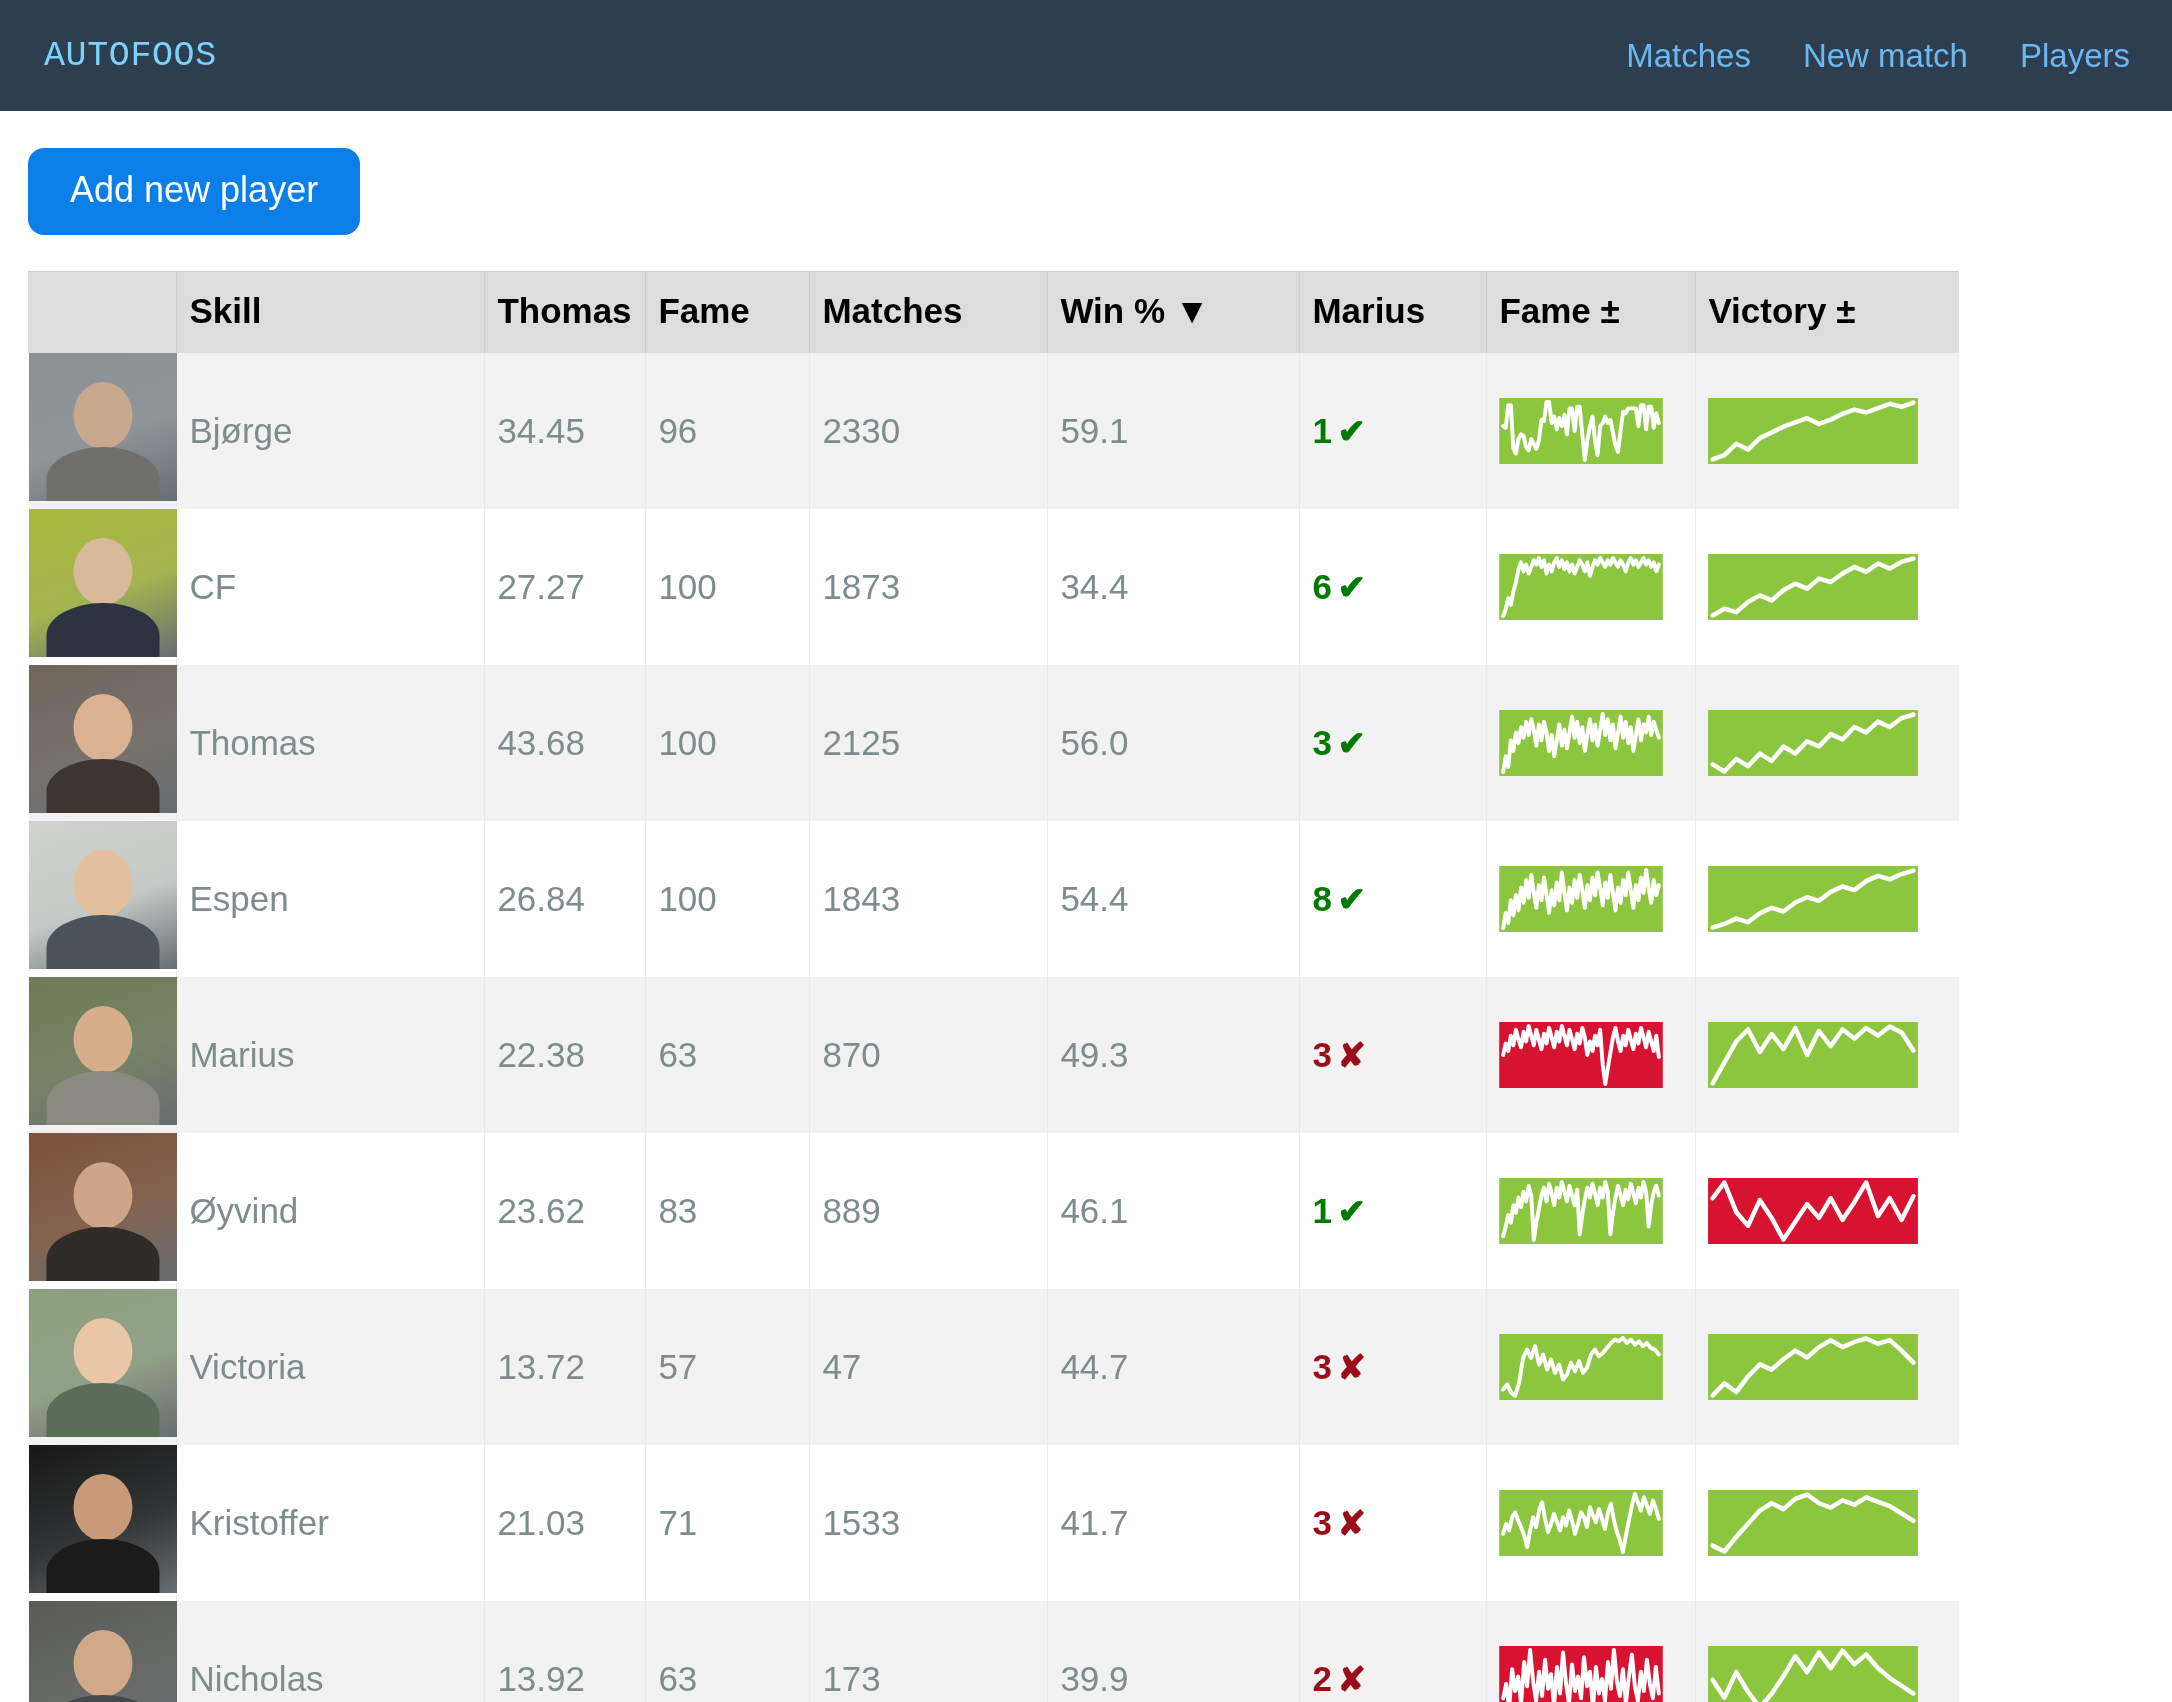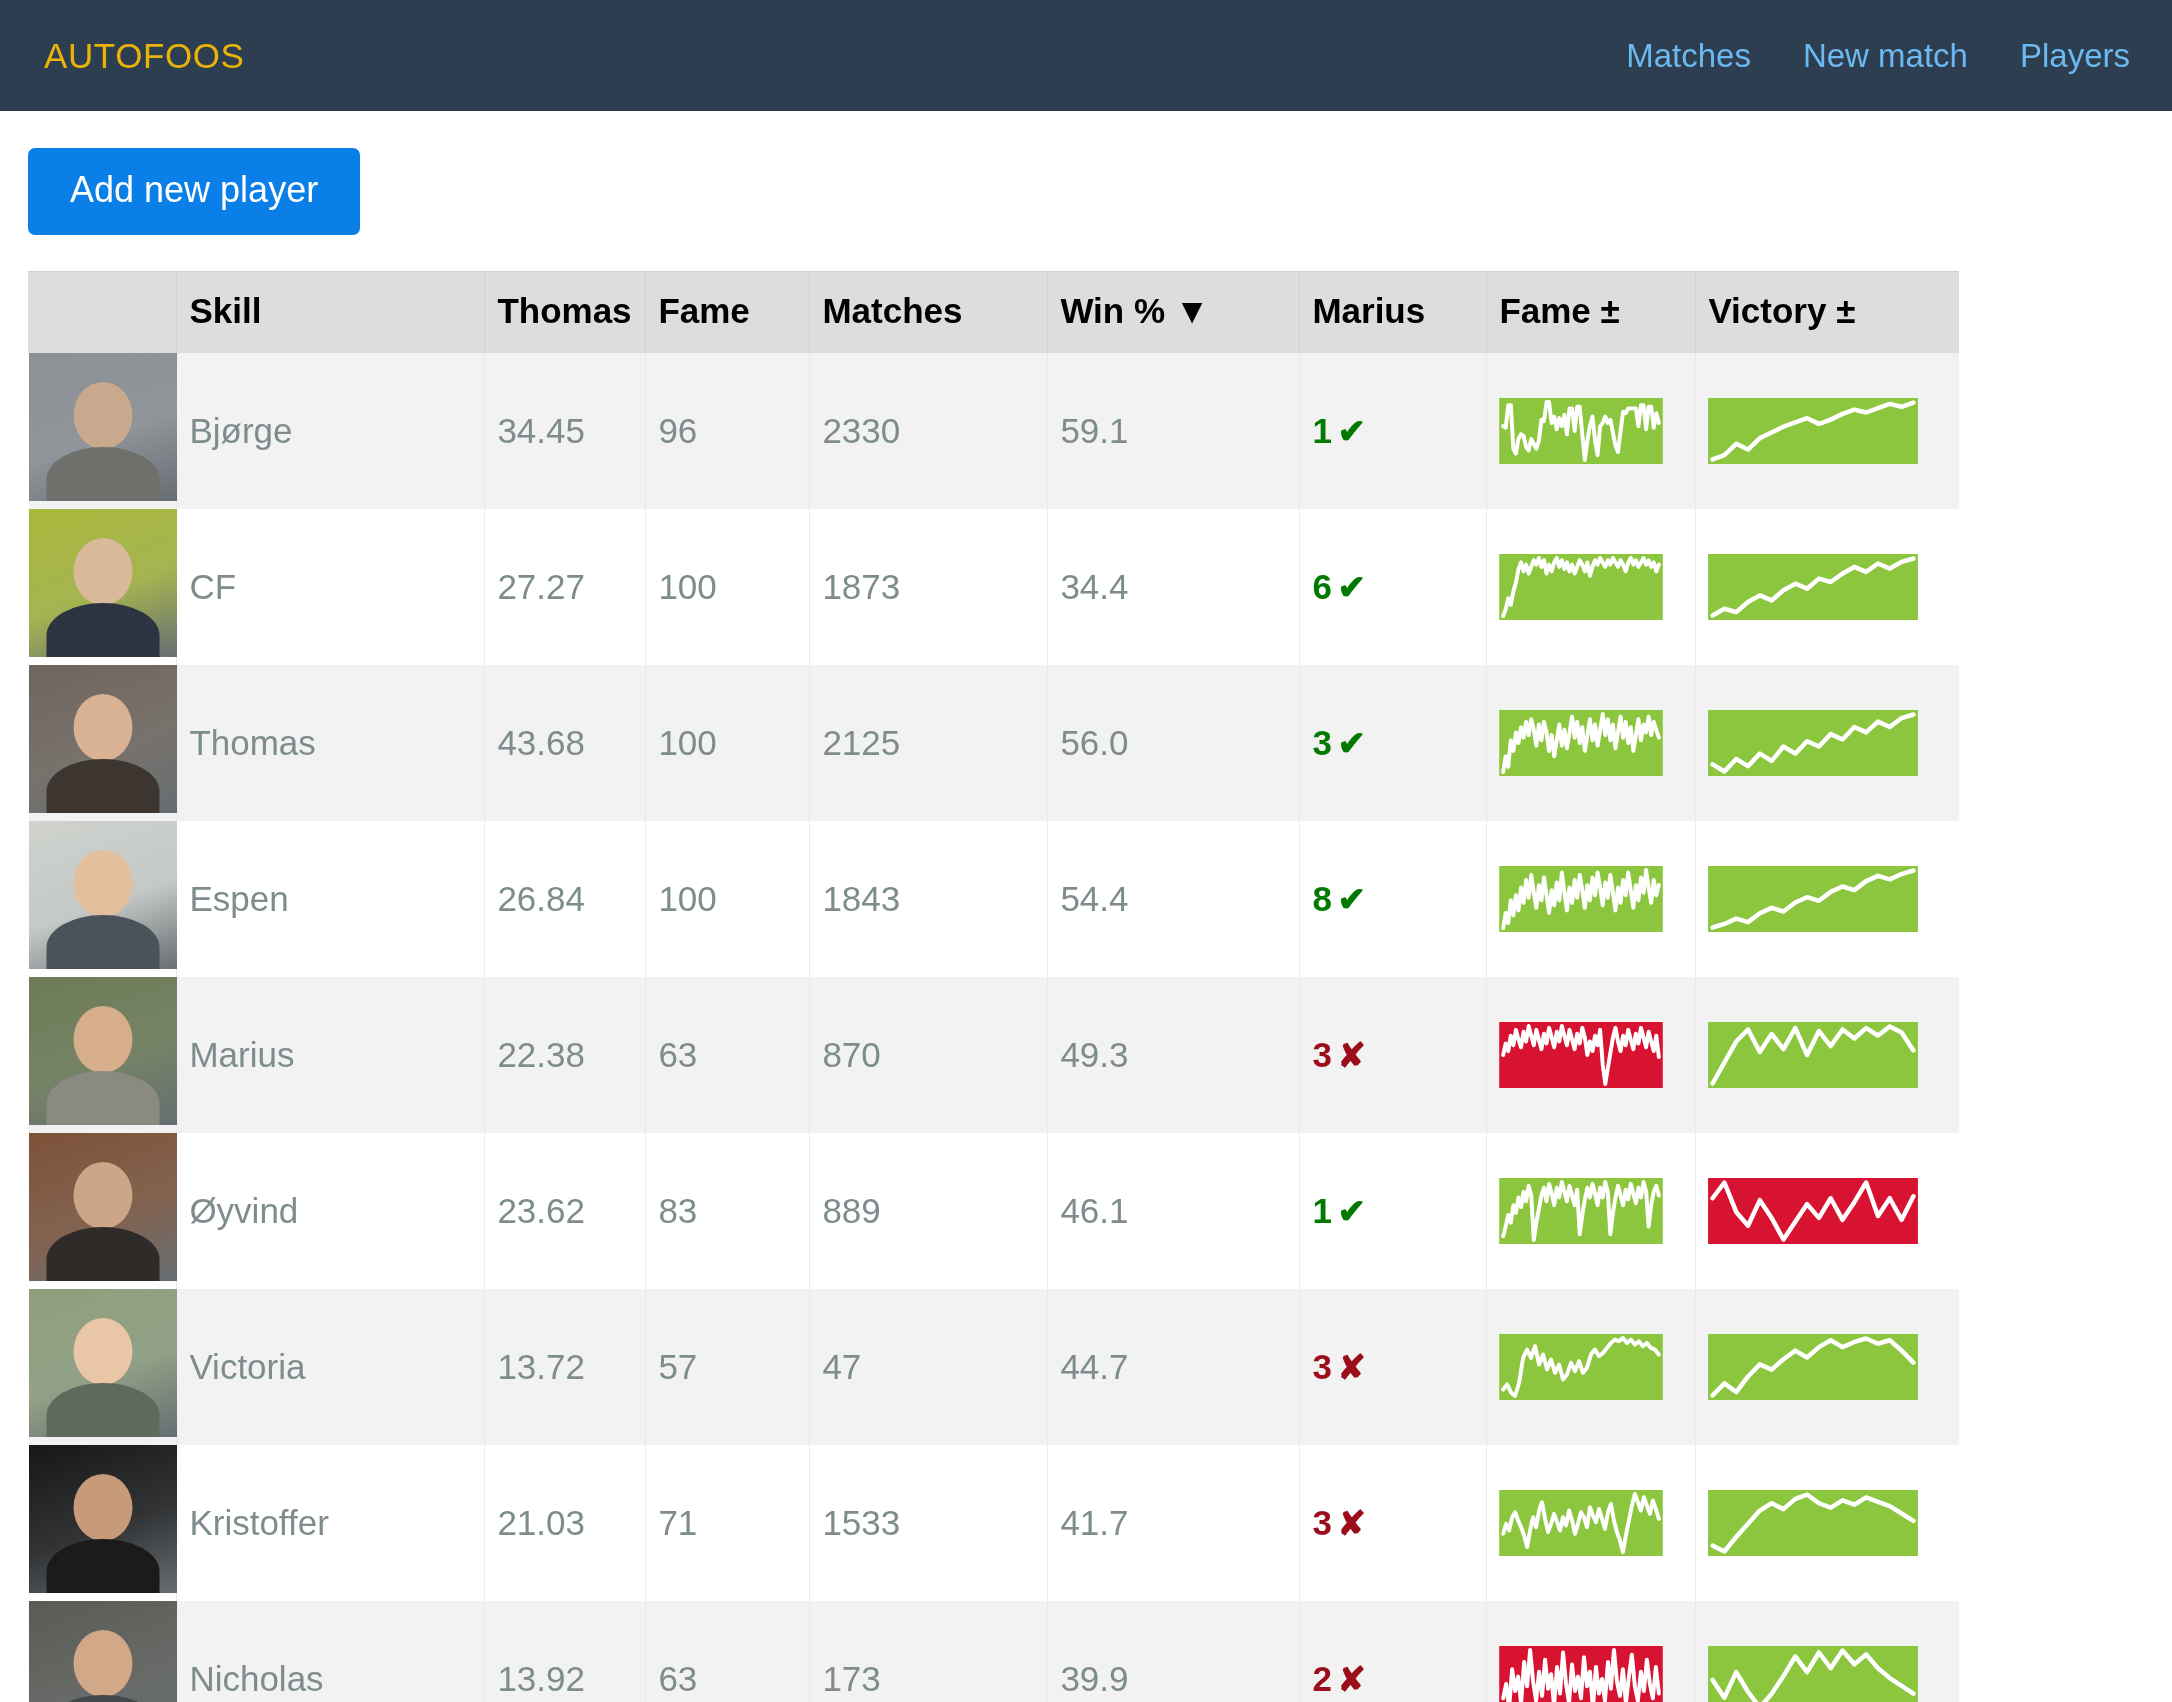--- a/index.html
+++ b/index.html
@@ -21,11 +21,12 @@
     padding: 0 42px 0 44px;
   }
   .brand {
-    color: #eab308;
+    color: #7dd3fc;
     font-size: 35px;
     font-weight: 400;
     letter-spacing: 0.6px;
     white-space: nowrap;
+    font-family: Liberation Mono, monospace;
   }
   .navlinks {
     display: flex;

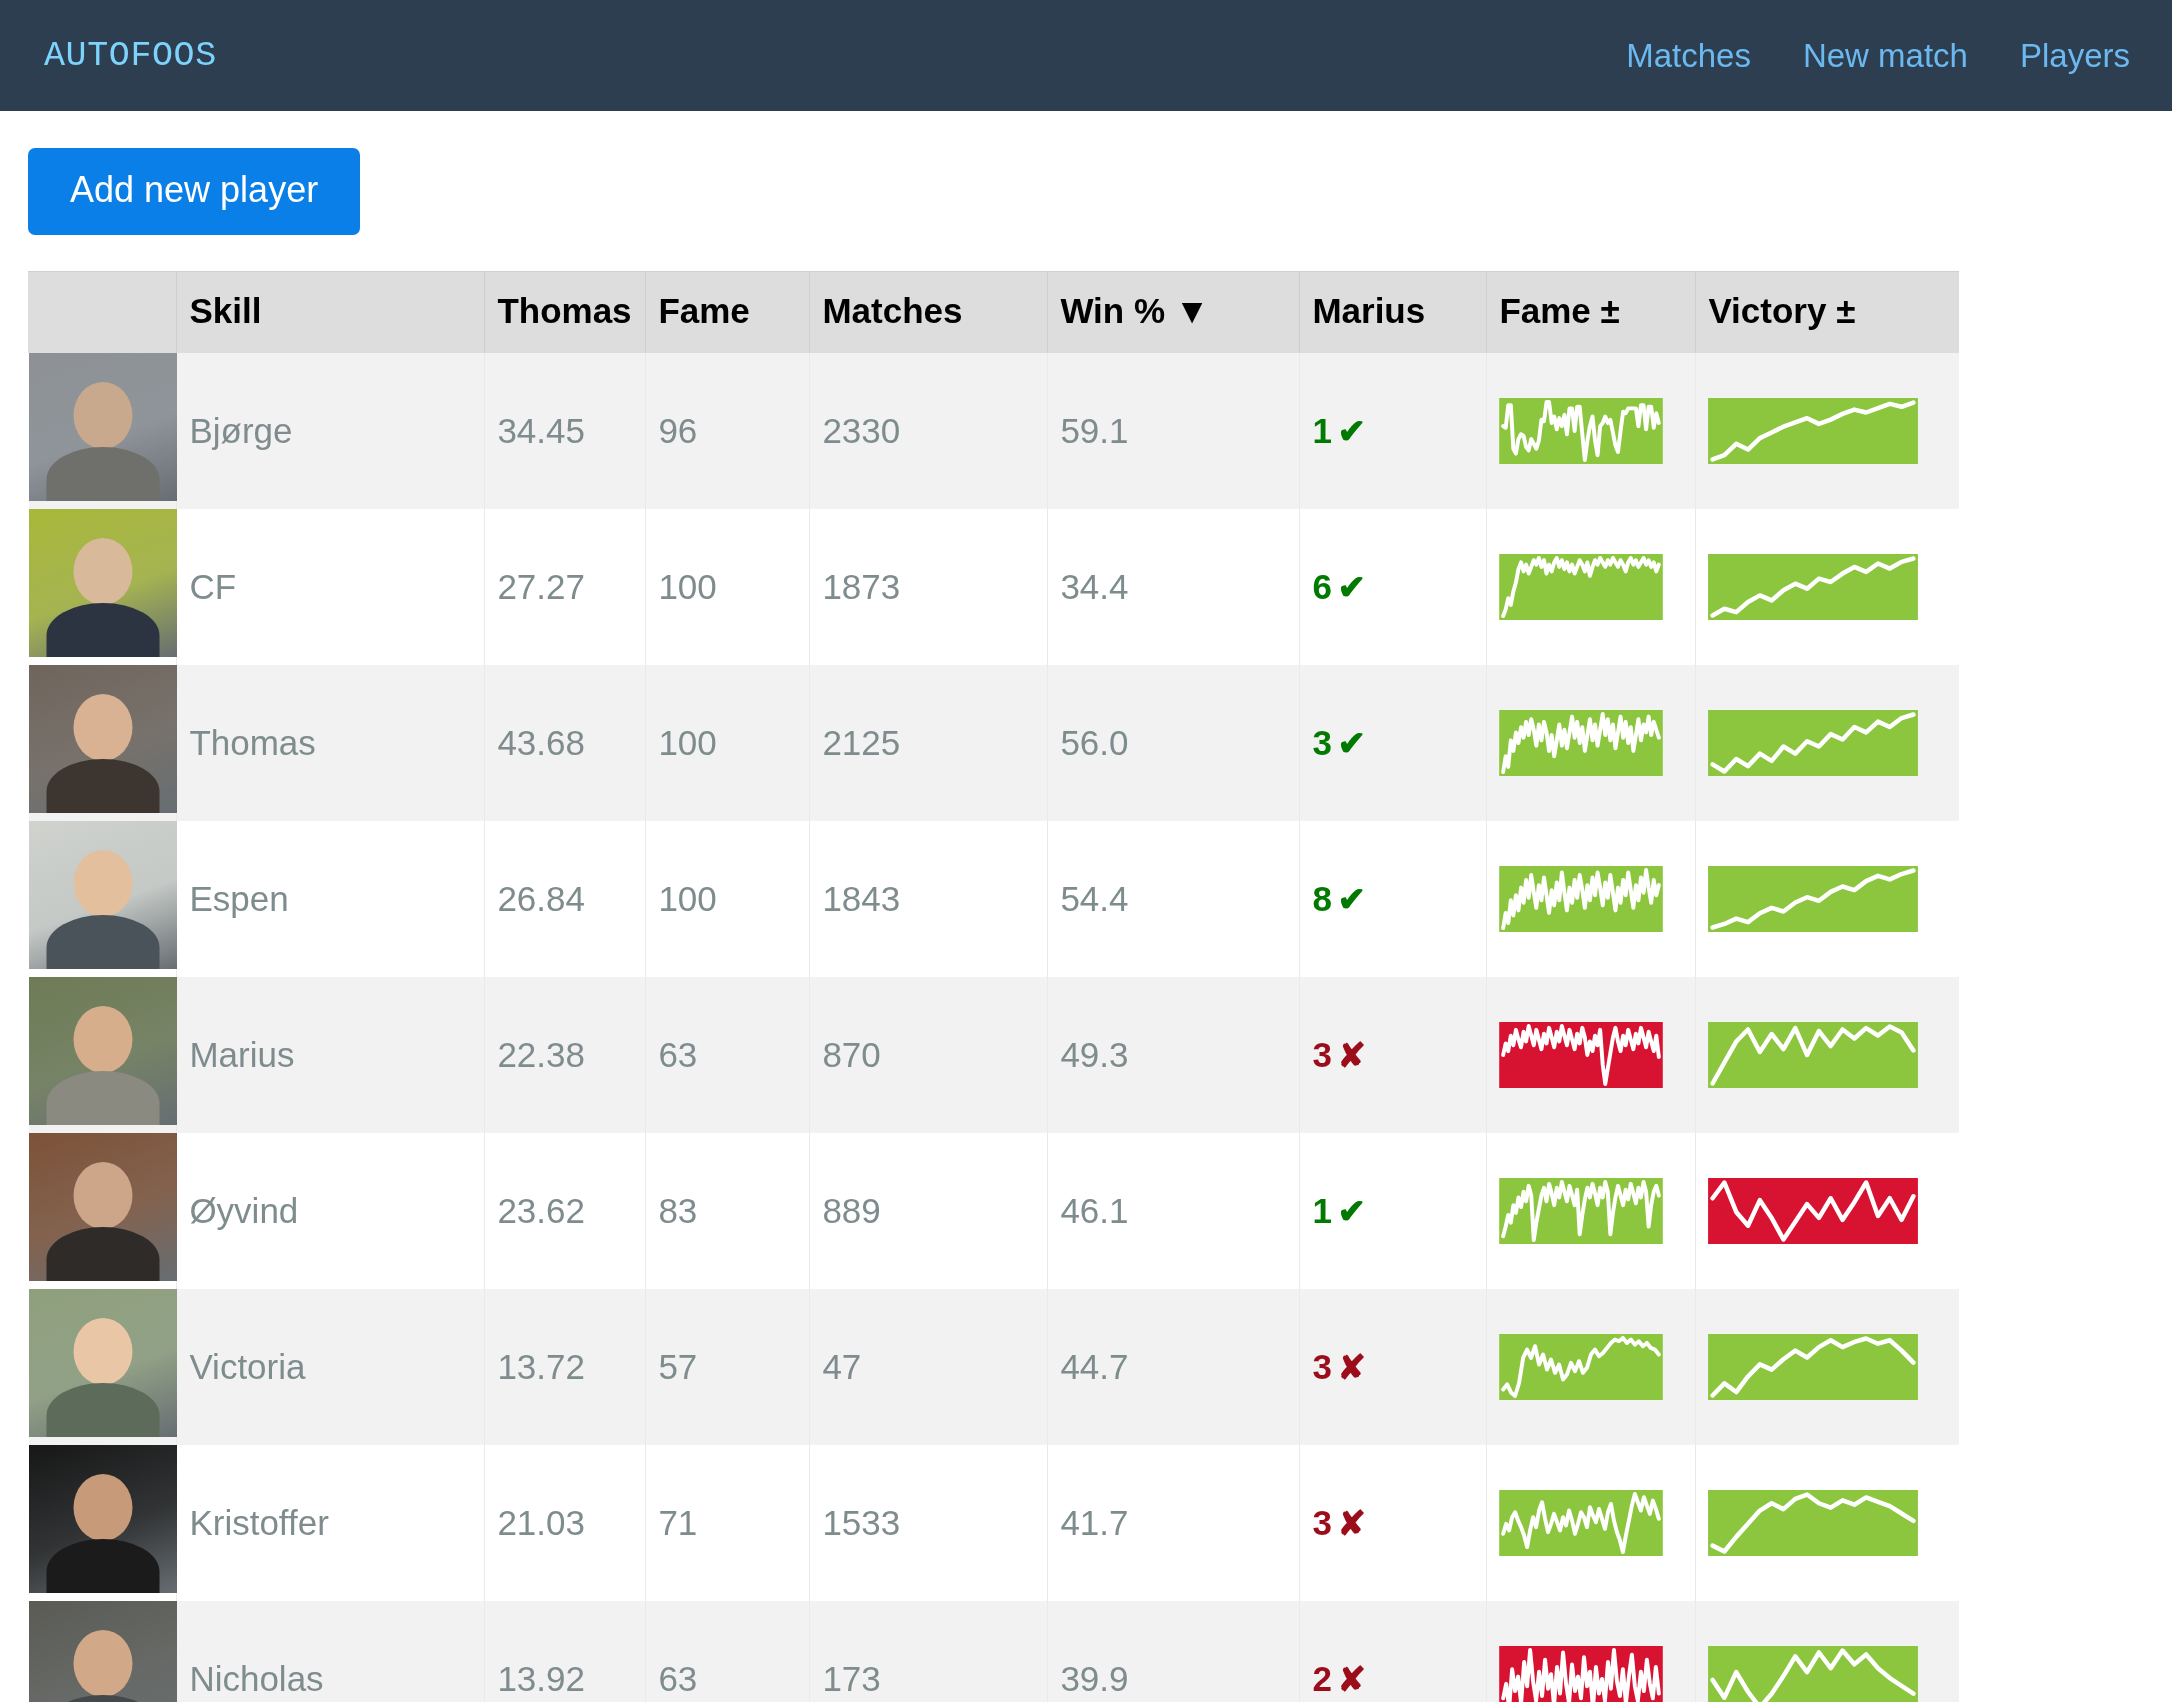--- a/index.html
+++ b/index.html
@@ -50,7 +50,7 @@
     background: #0b7fe8;
     color: #ffffff;
     border: none;
-    border-radius: 7px;
+    border-radius: 16px;
     font-size: 36px;
     font-family: "Liberation Sans", sans-serif;
     padding: 24px 42px 27px 42px;

